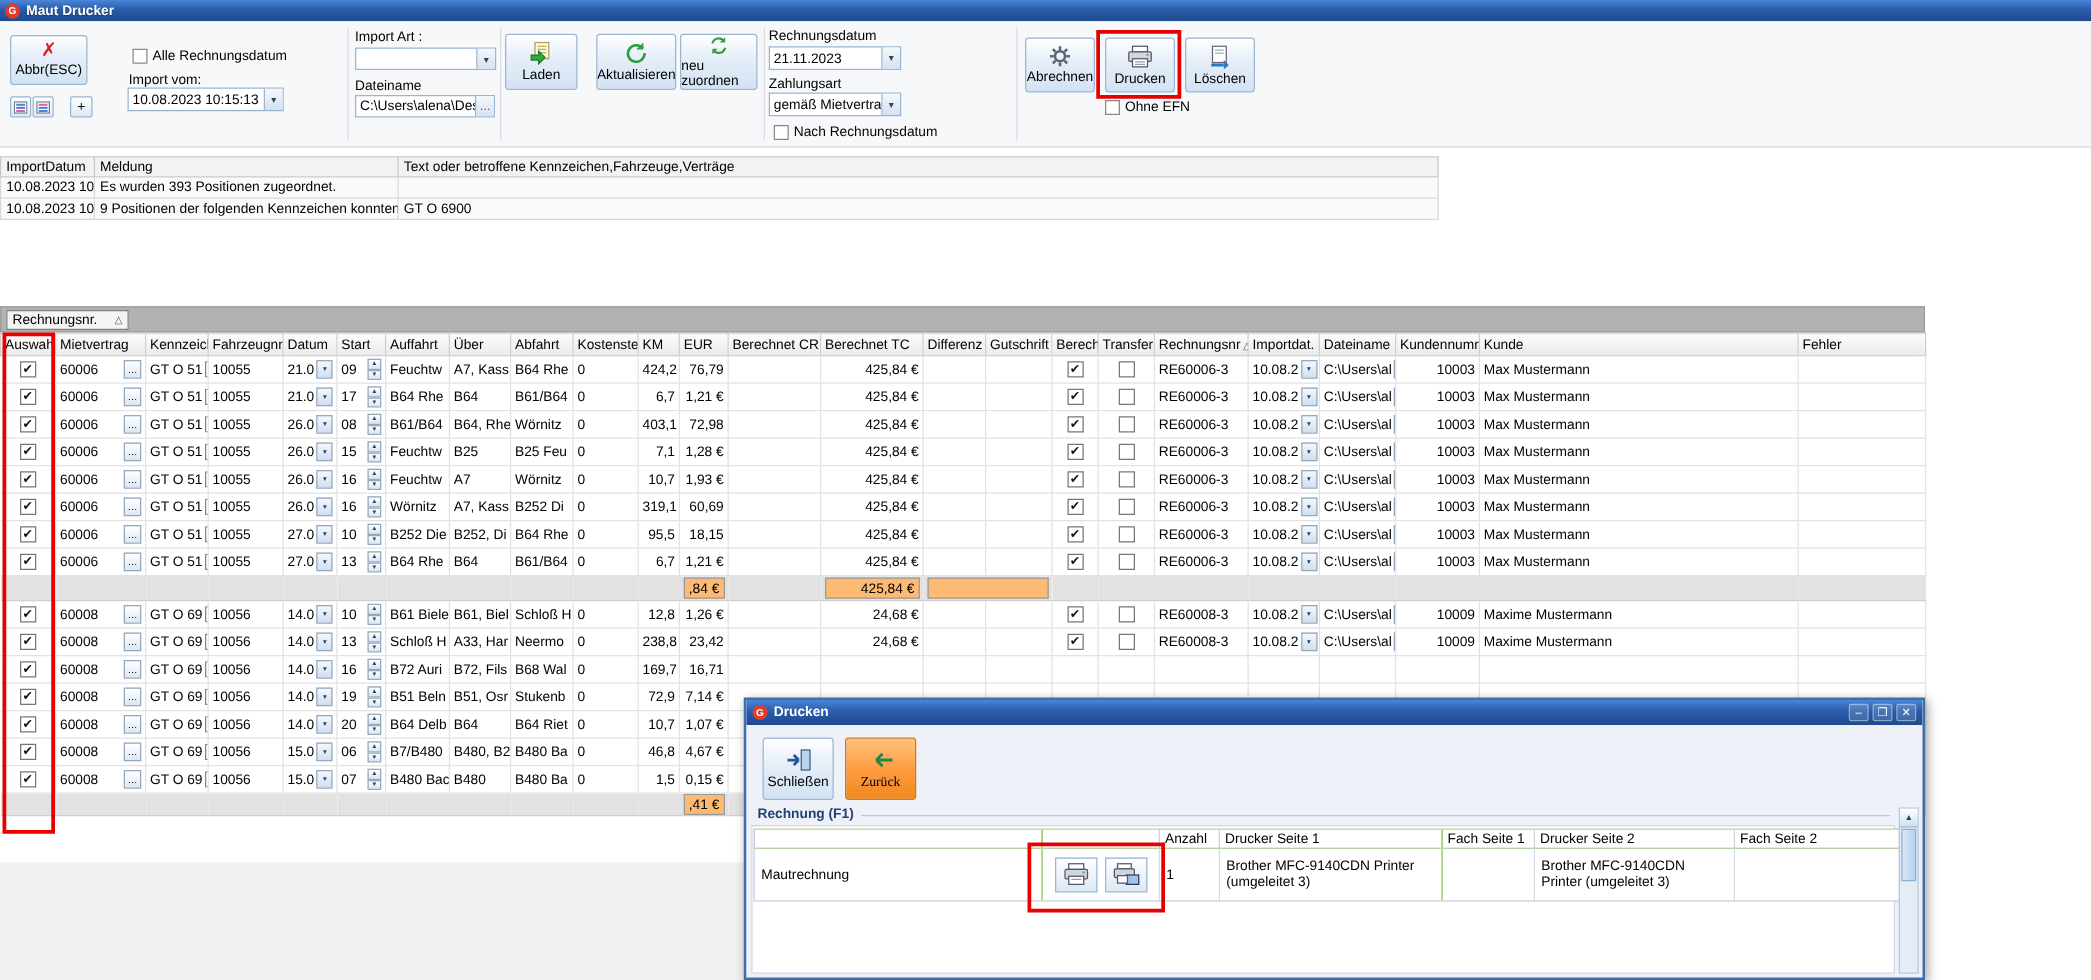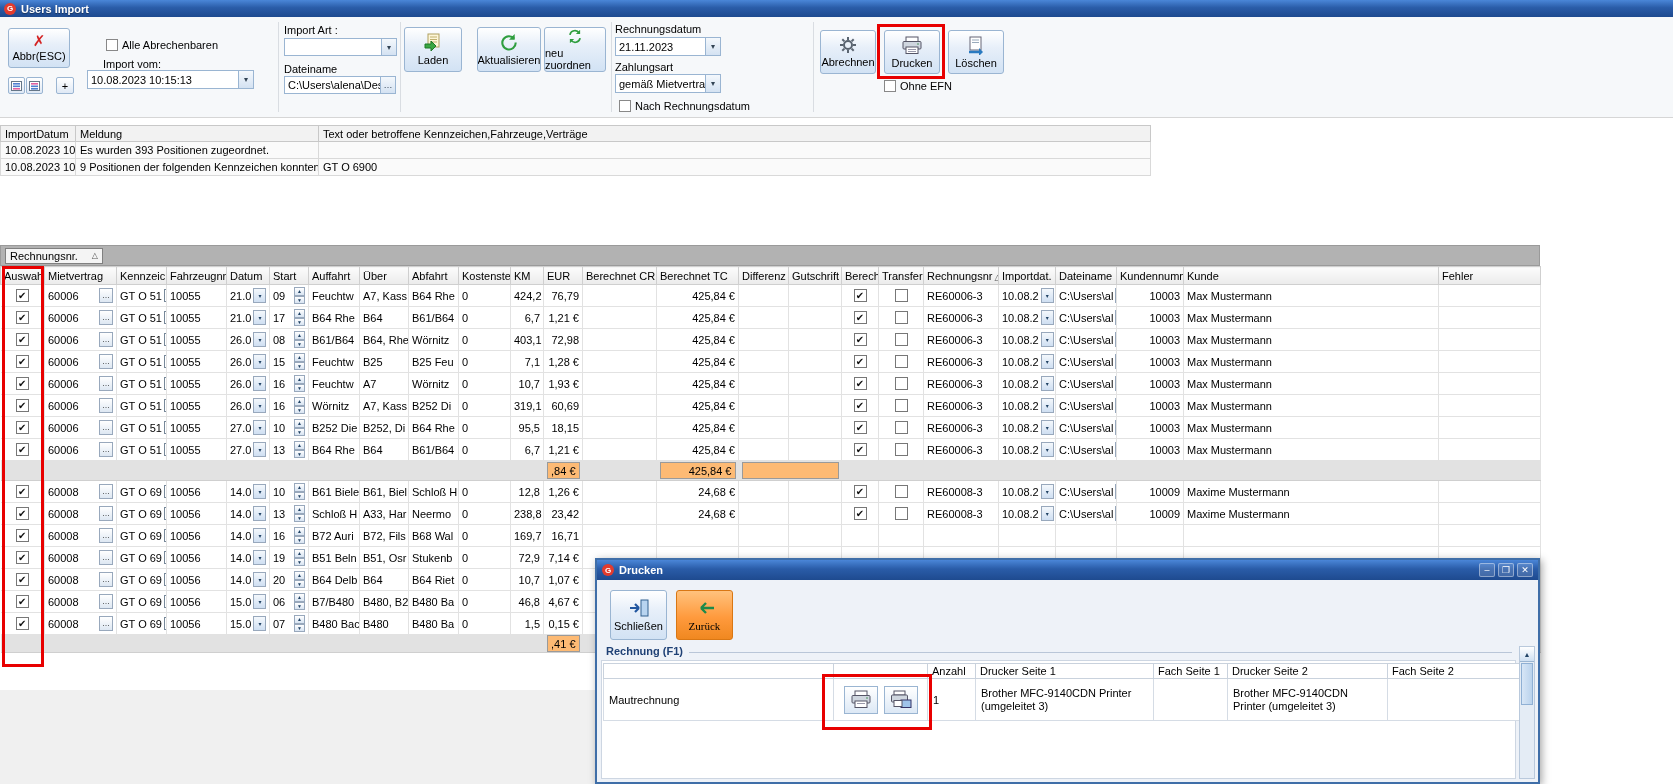--- a/index.html
+++ b/index.html
@@ -107,7 +107,7 @@
 
   <div class="titlebar">
     <span class="logo">G</span>
-    <span class="wtitle">Users Import</span>
+    <span class="wtitle">Maut Drucker</span>
   </div>
 
   <div class="toolbar">

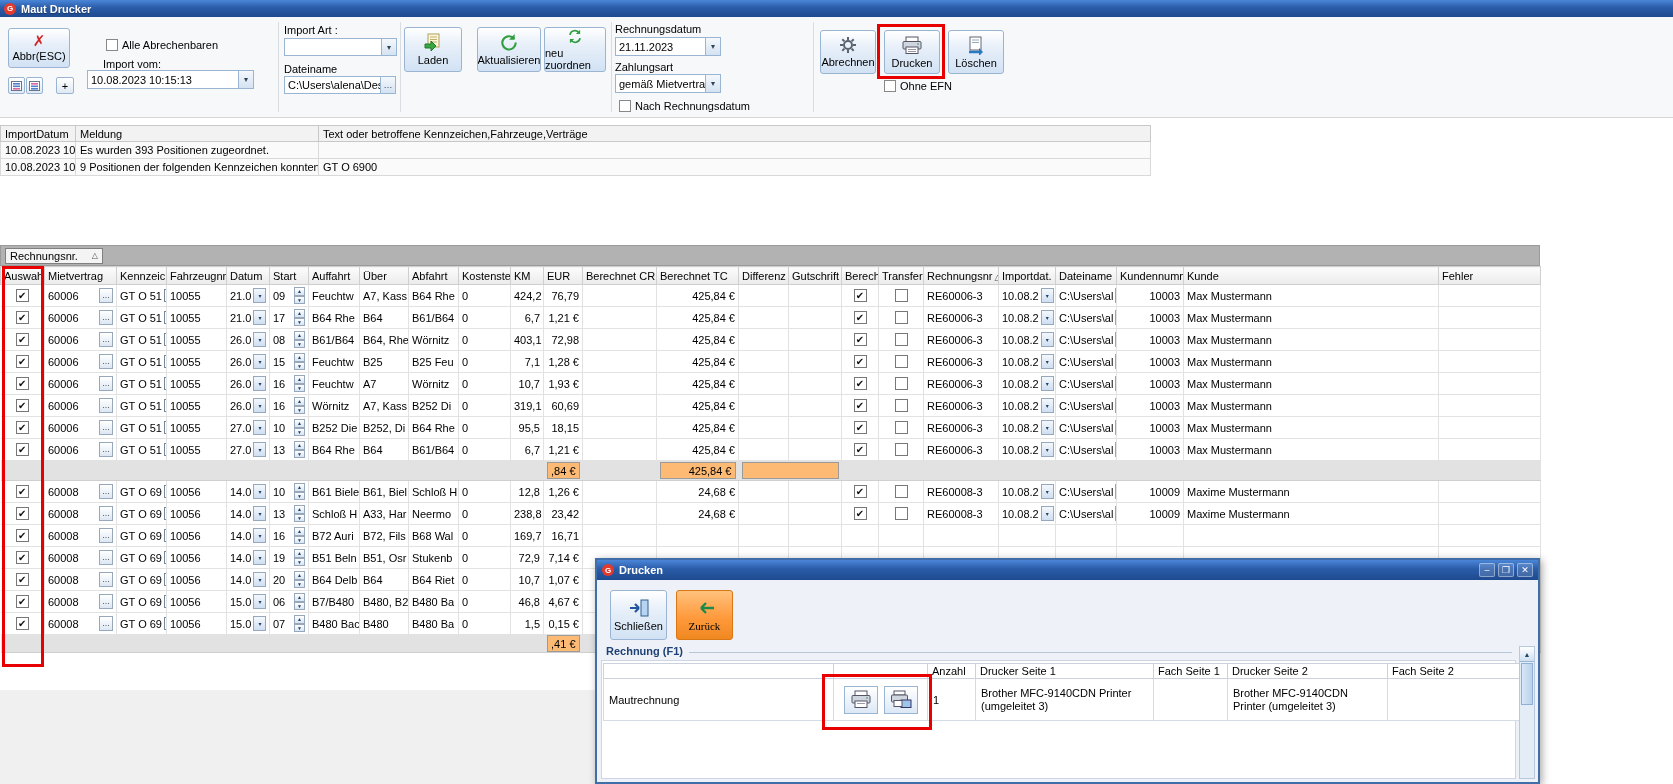--- a/index.html
+++ b/index.html
@@ -142,7 +142,7 @@
 
     <div class="cbrow" style="left:106px;top:22px">
       <span class="cbbox"></span>
-      <span>Alle Abrechenbaren</span>
+      <span>Alle Rechnungsdatum</span>
     </div>
     <span class="lbl" style="left:103px;top:41px">Import vom:</span>
     <div class="combo" style="left:87px;top:53px;width:167px;height:19px">

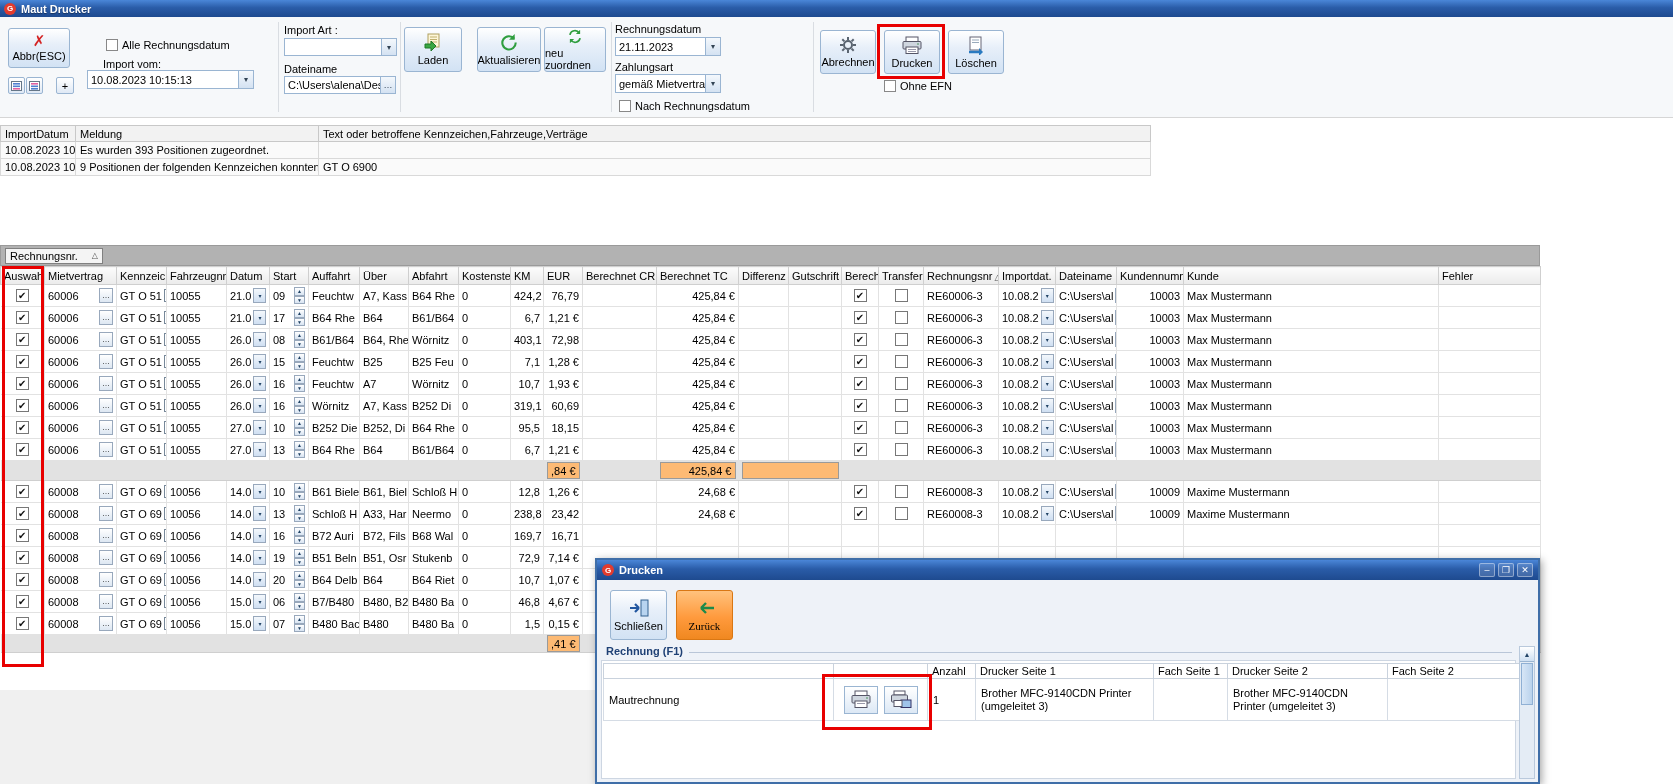--- a/index.html
+++ b/index.html
@@ -145,7 +145,7 @@
       <span>Alle Rechnungsdatum</span>
     </div>
     <span class="lbl" style="left:103px;top:41px">Import vom:</span>
-    <div class="combo" style="left:87px;top:53px;width:167px;height:19px">
+    <div class="combo" style="left:102px;top:53px;width:125px;height:19px">
       <span class="val">10.08.2023 10:15:13</span>
       <span class="dd">▾</span>
     </div>

